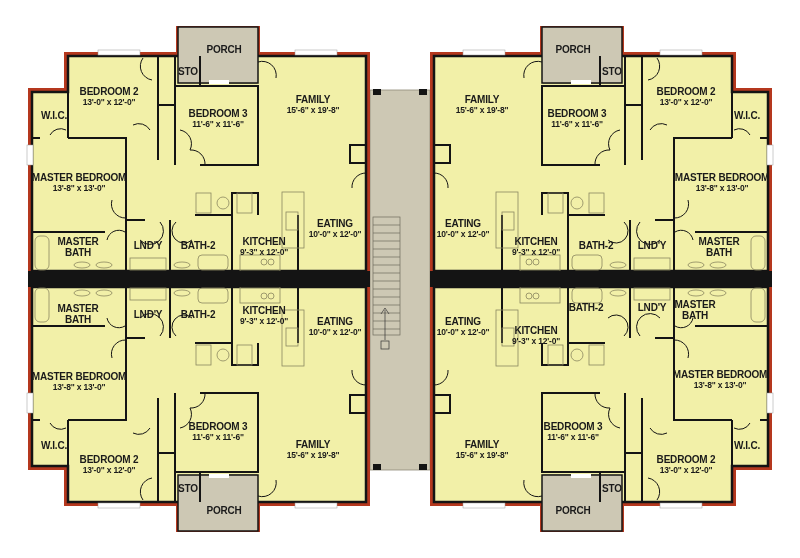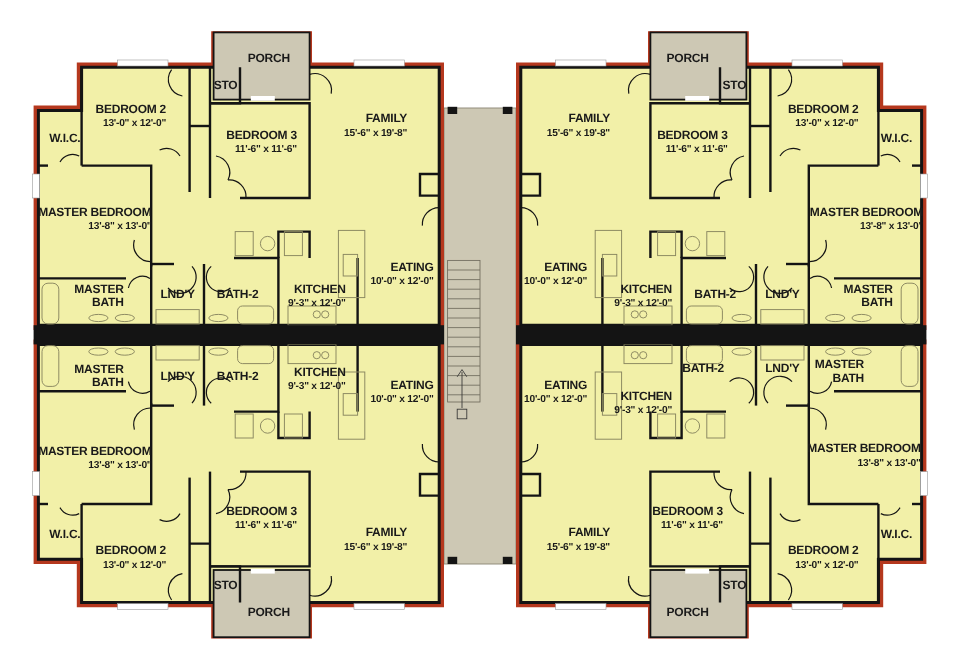--- a/index.html
+++ b/index.html
@@ -5,7 +5,7 @@
   html, body { margin:0; padding:0; background:#ffffff; }
   body { width:800px; height:558px; position:relative; overflow:hidden; font-family:"Liberation Sans", sans-serif; }
   .plan { position:absolute; left:0; top:0; width:800px; height:558px; }
-  .lbl { position:absolute; text-align:right; color:#1a1a1a; font-weight:bold; font-size:10px; line-height:11px; transform:translateX(-50%); white-space:nowrap; letter-spacing:-0.2px; }
+  .lbl { position:absolute; text-align:center; color:#1a1a1a; font-weight:bold; font-size:10px; line-height:11px; transform:translateX(-50%); white-space:nowrap; letter-spacing:-0.2px; }
   .lbl .dim { display:block; font-weight:bold; font-size:8.5px; line-height:10px; }
 </style>
 </head>

